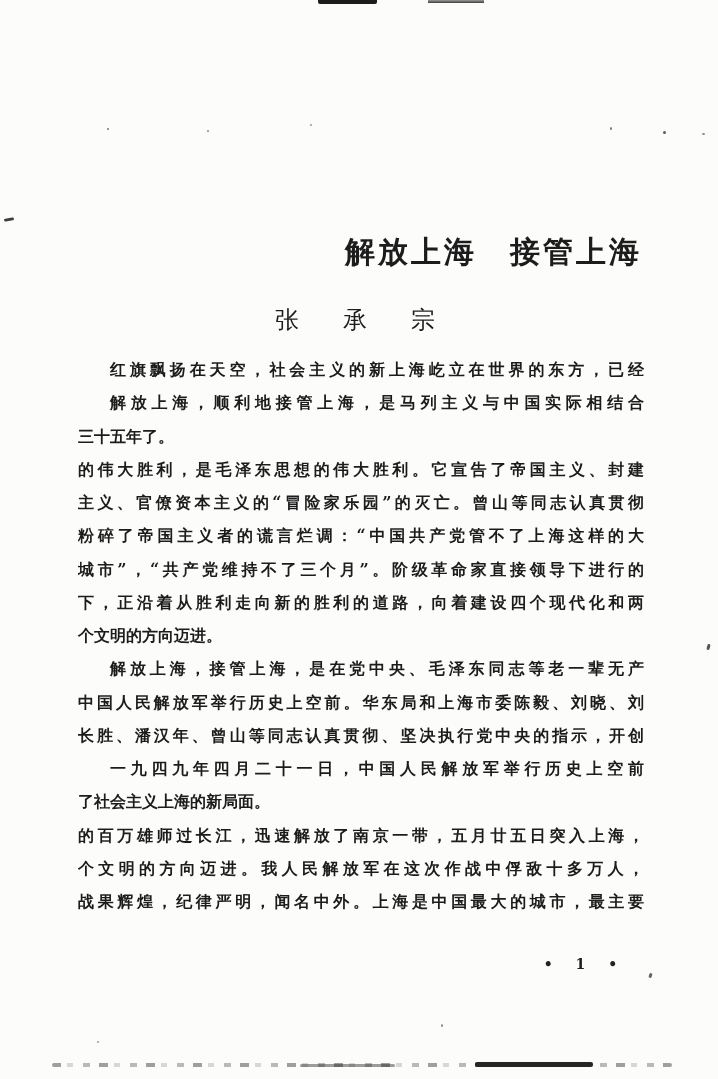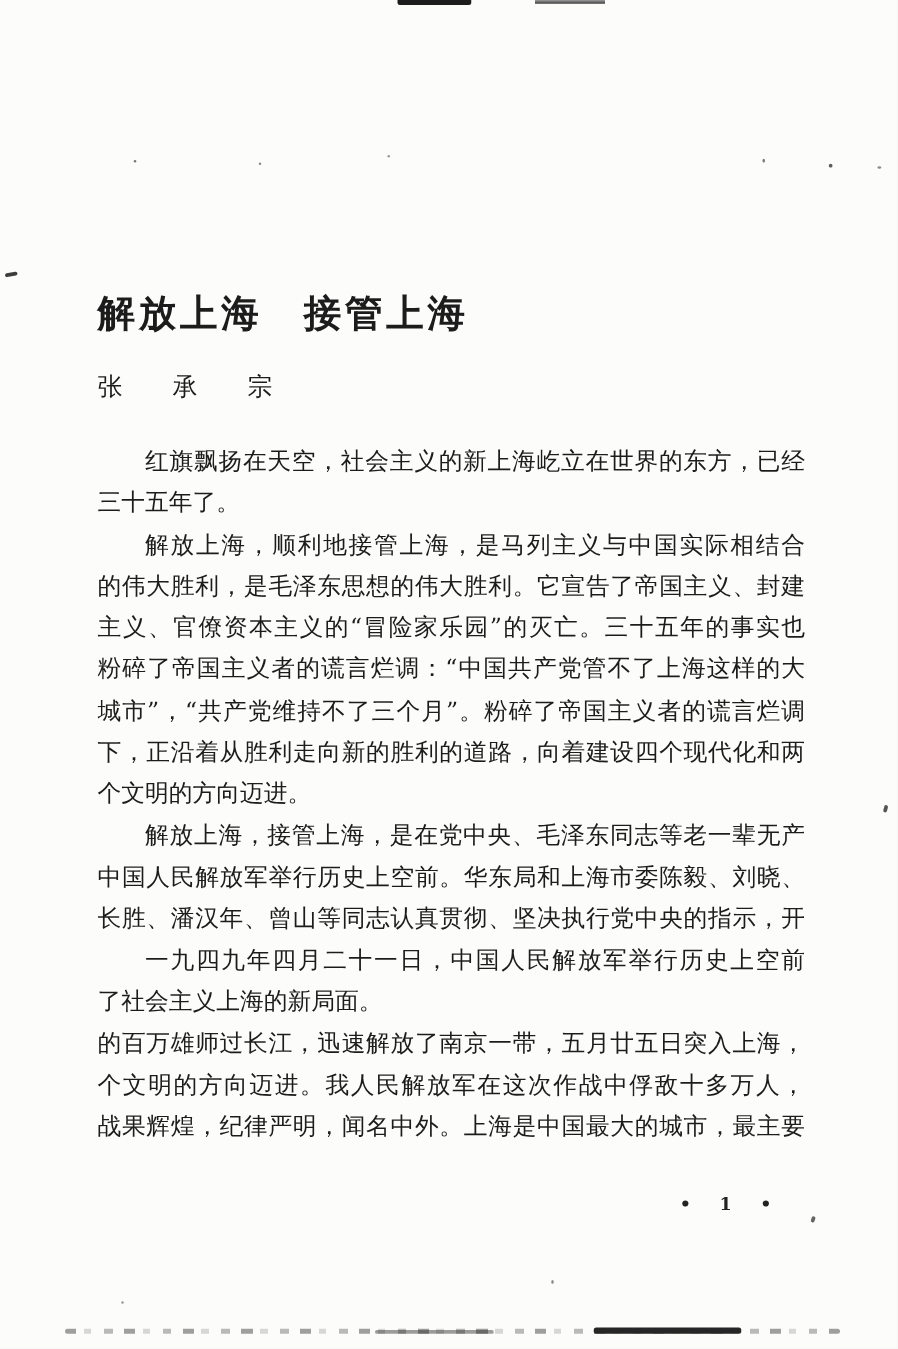--- a/index.html
+++ b/index.html
@@ -62,7 +62,7 @@
   
   .title{
     position:absolute; left:78px; top:234px; width:564px;
-    text-align:left;
+    text-align:right;
     font-family:"DejaVu Sans", sans-serif;
     font-weight:700;
     font-size:30px;

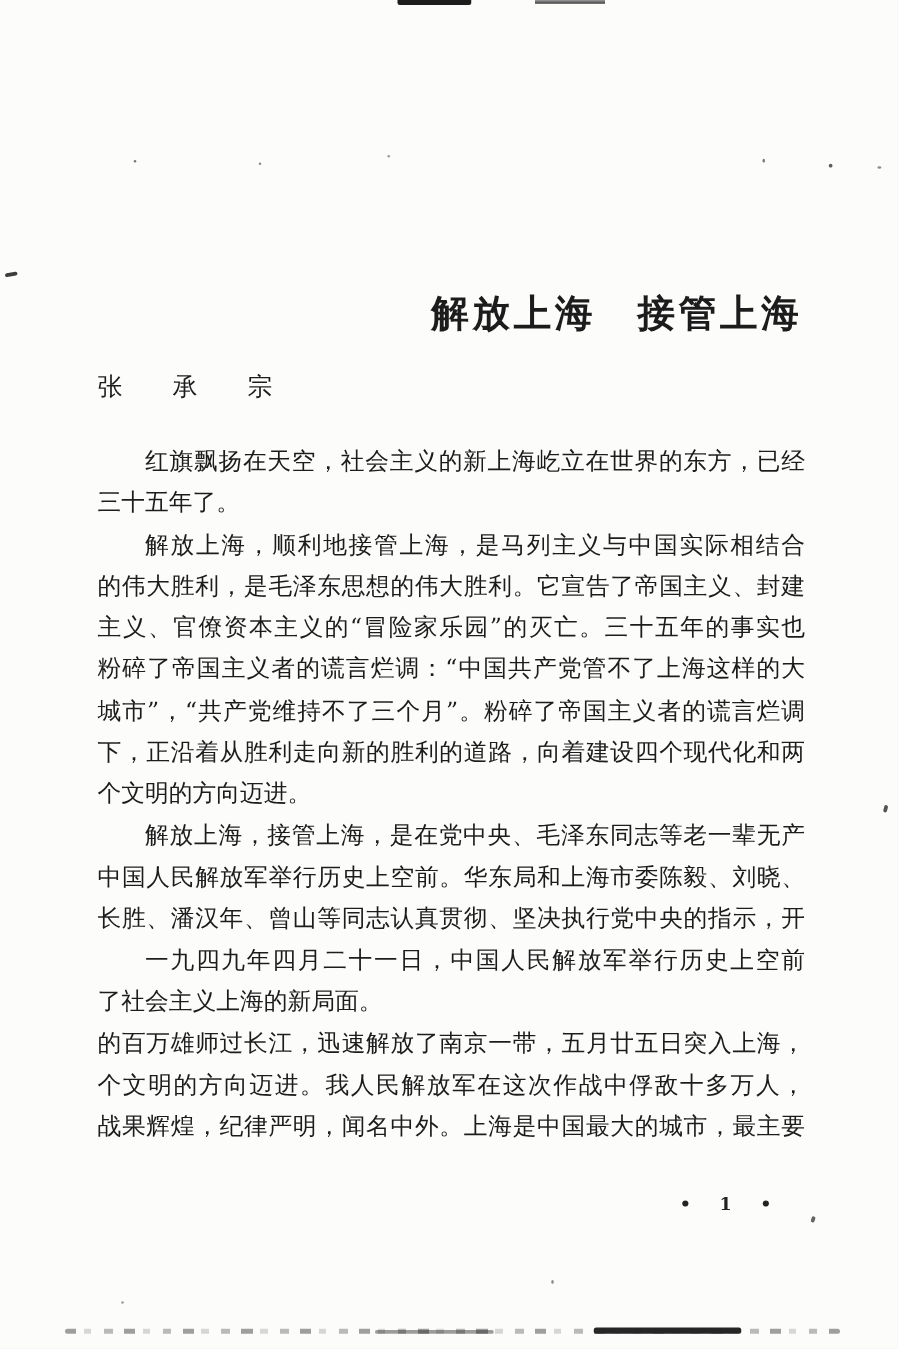--- a/index.html
+++ b/index.html
@@ -71,8 +71,9 @@
     white-space:nowrap;
   }
   .author{
-    position:absolute; left:78px; top:294px; width:564px;
-    font-size:20px;
+    position:absolute; left:78px; top:305px; width:564px;
+    text-align:center;
+    font-size:24px;
     line-height:30px;
     letter-spacing:10px;
     font-weight:500;

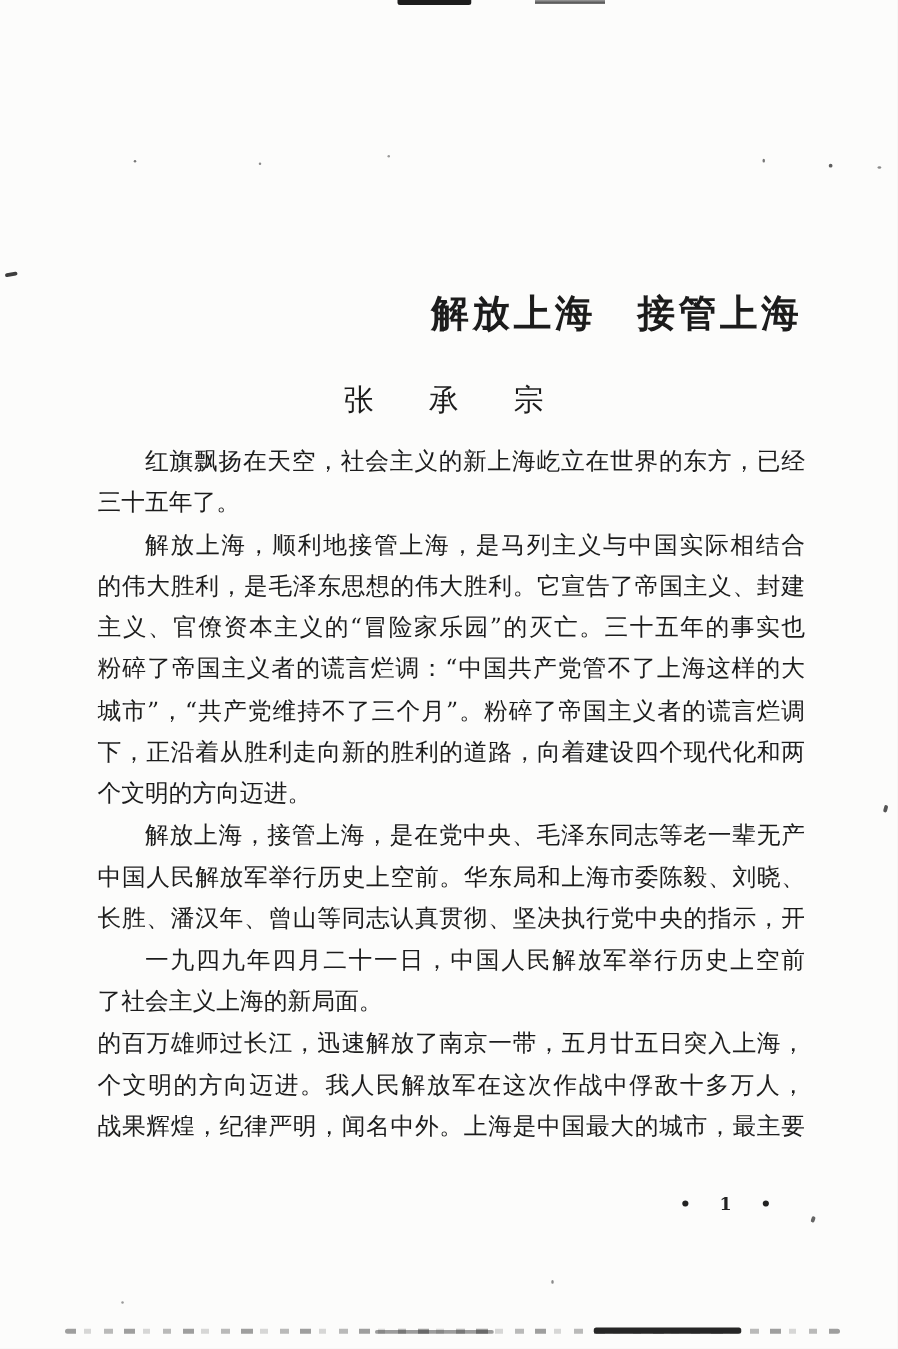--- a/index.html
+++ b/index.html
@@ -84,8 +84,8 @@
   .body-line{
     height:33.25px;
     line-height:33.25px;
-    font-size:19px;
-    font-weight:400;
+    font-size:16px;
+    font-weight:700;
     white-space:nowrap;
     text-align:justify;
   }

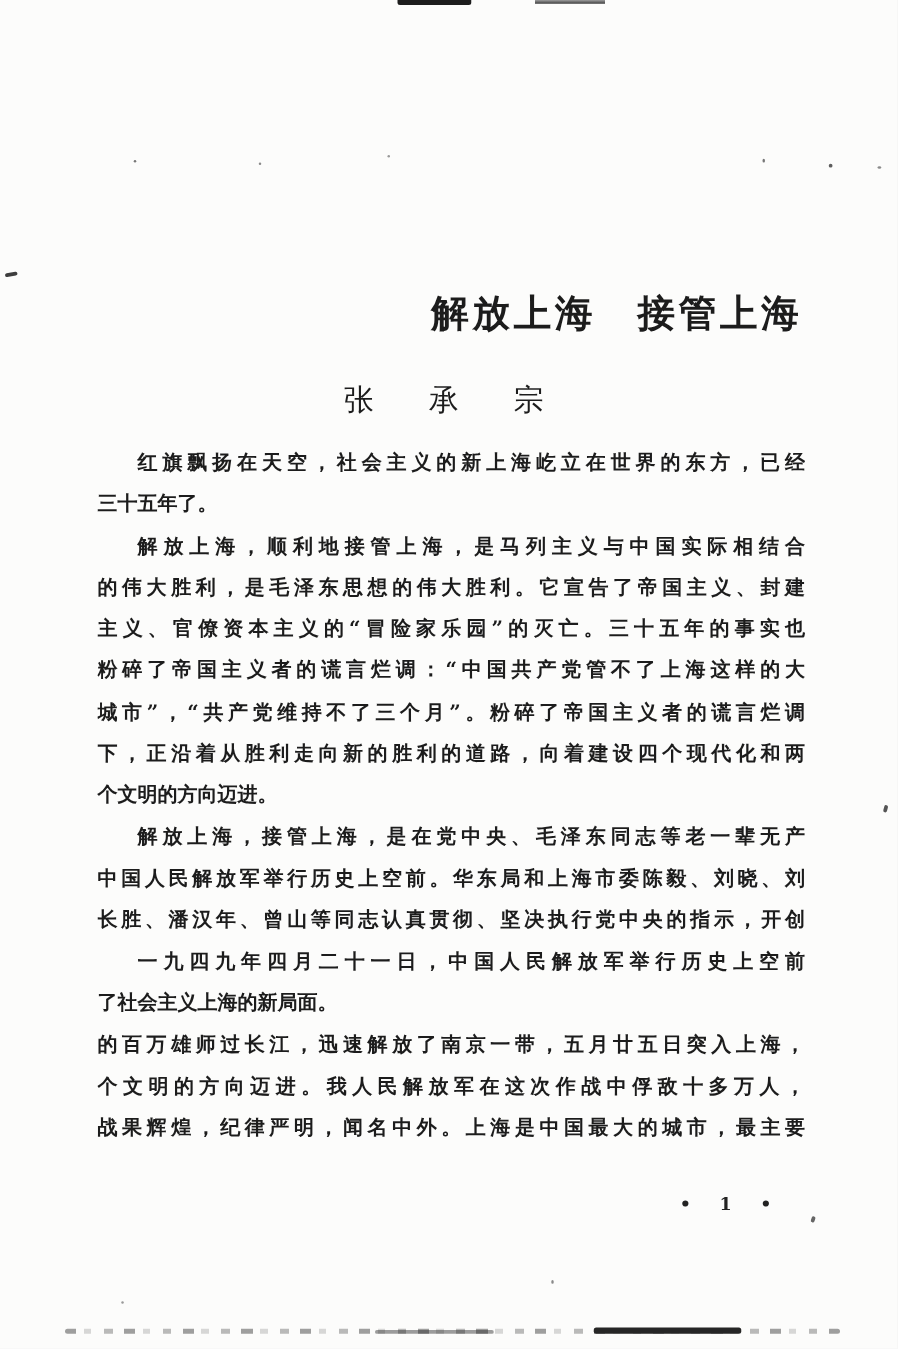--- a/index.html
+++ b/index.html
@@ -133,8 +133,8 @@
 
   <div class="body-lines">
       <div class="body-line indent justify">红旗飘扬在天空，社会主义的新上海屹立在世界的东方，已经</div>
+      <div class="body-line indent justify">解放上海，顺利地接管上海，是马列主义与中国实际相结合</div>
       <div class="body-line">三十五年了。</div>
-      <div class="body-line indent justify">解放上海，顺利地接管上海，是马列主义与中国实际相结合</div>
       <div class="body-line justify">的伟大胜利，是毛泽东思想的伟大胜利。它宣告了帝国主义、封建</div>
       <div class="body-line justify">主义、官僚资本主义的“冒险家乐园”的灭亡。三十五年的事实也</div>
       <div class="body-line justify">粉碎了帝国主义者的谎言烂调：“中国共产党管不了上海这样的大</div>

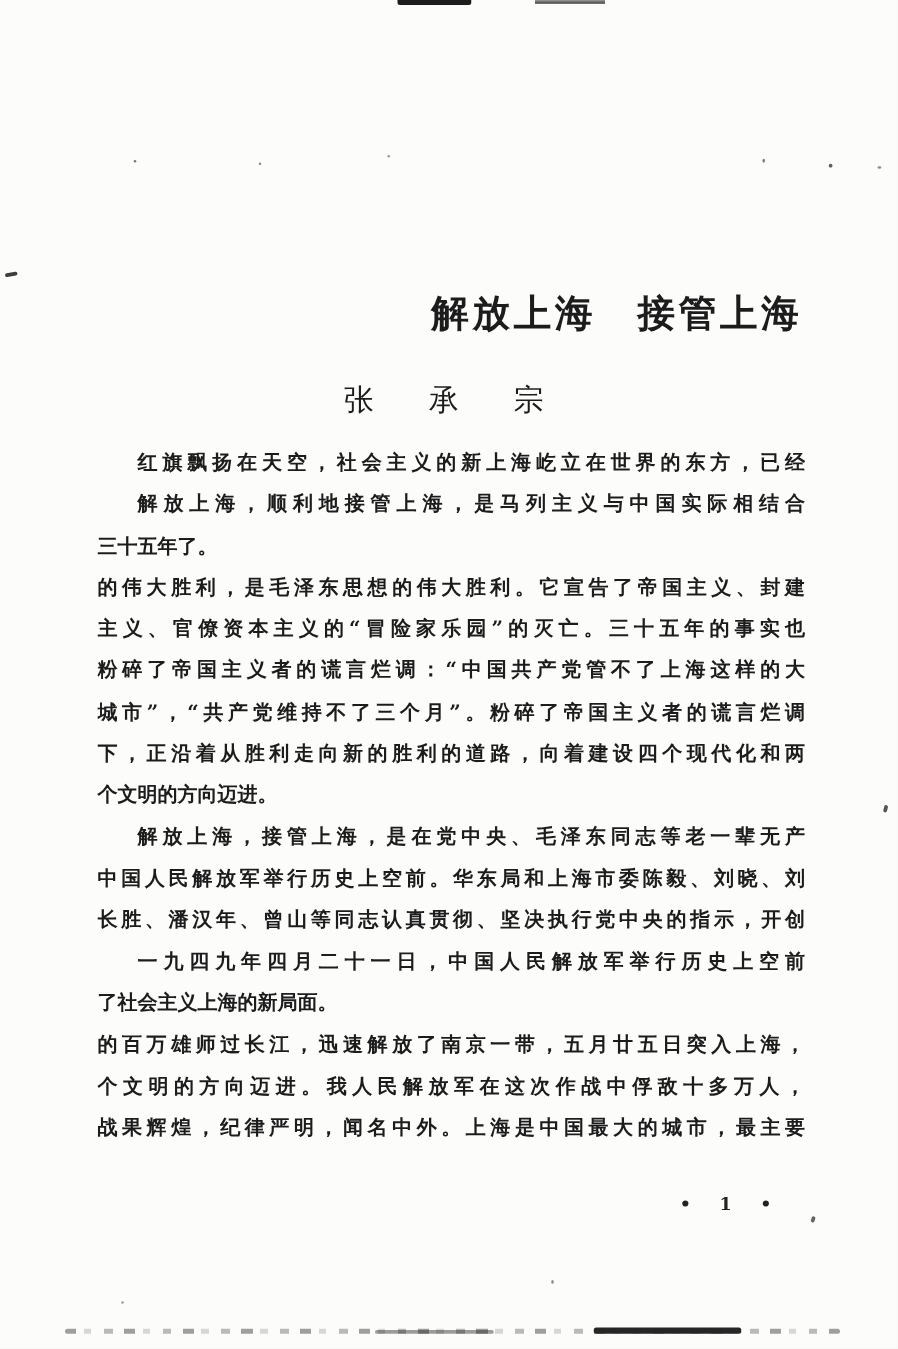--- a/index.html
+++ b/index.html
@@ -136,7 +136,7 @@
       <div class="body-line indent justify">解放上海，顺利地接管上海，是马列主义与中国实际相结合</div>
       <div class="body-line">三十五年了。</div>
       <div class="body-line justify">的伟大胜利，是毛泽东思想的伟大胜利。它宣告了帝国主义、封建</div>
-      <div class="body-line justify">主义、官僚资本主义的“冒险家乐园”的灭亡。三十五年的事实也</div>
+      <div class="body-line justify">主义、官僚资本主义的“冒险家乐园”的灭亡。曾山等同志认真贯彻</div>
       <div class="body-line justify">粉碎了帝国主义者的谎言烂调：“中国共产党管不了上海这样的大</div>
       <div class="body-line justify">城市”，“共产党维持不了三个月”。粉碎了帝国主义者的谎言烂调</div>
       <div class="body-line justify">下，正沿着从胜利走向新的胜利的道路，向着建设四个现代化和两</div>

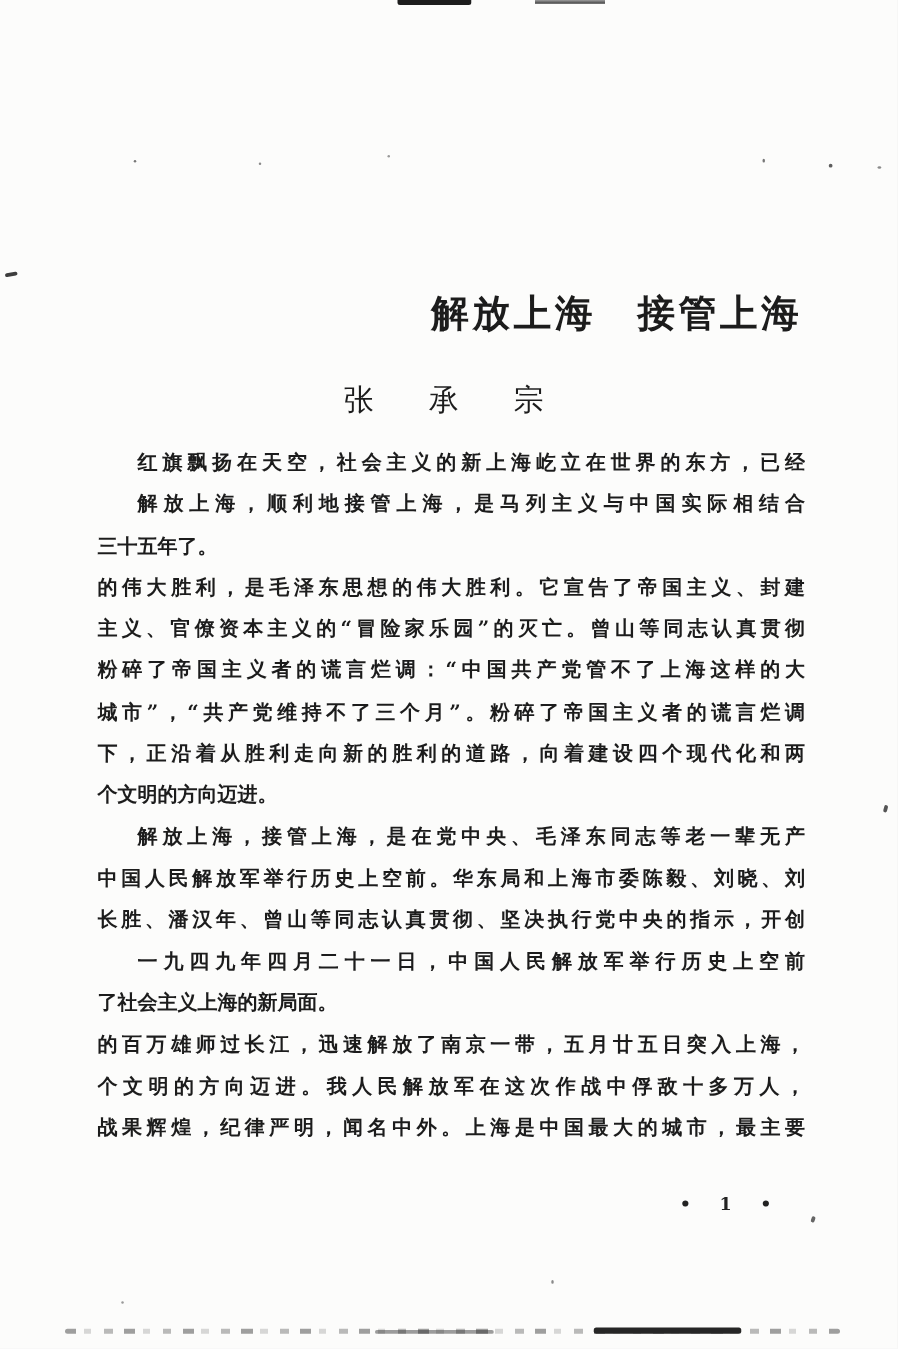--- a/index.html
+++ b/index.html
@@ -138,7 +138,7 @@
       <div class="body-line justify">的伟大胜利，是毛泽东思想的伟大胜利。它宣告了帝国主义、封建</div>
       <div class="body-line justify">主义、官僚资本主义的“冒险家乐园”的灭亡。曾山等同志认真贯彻</div>
       <div class="body-line justify">粉碎了帝国主义者的谎言烂调：“中国共产党管不了上海这样的大</div>
-      <div class="body-line justify">城市”，“共产党维持不了三个月”。粉碎了帝国主义者的谎言烂调</div>
+      <div class="body-line justify">城市”，“共产党维持不了三个月”。阶级革命家直接领导下进行的</div>
       <div class="body-line justify">下，正沿着从胜利走向新的胜利的道路，向着建设四个现代化和两</div>
       <div class="body-line">个文明的方向迈进。</div>
       <div class="body-line indent justify">解放上海，接管上海，是在党中央、毛泽东同志等老一辈无产</div>

